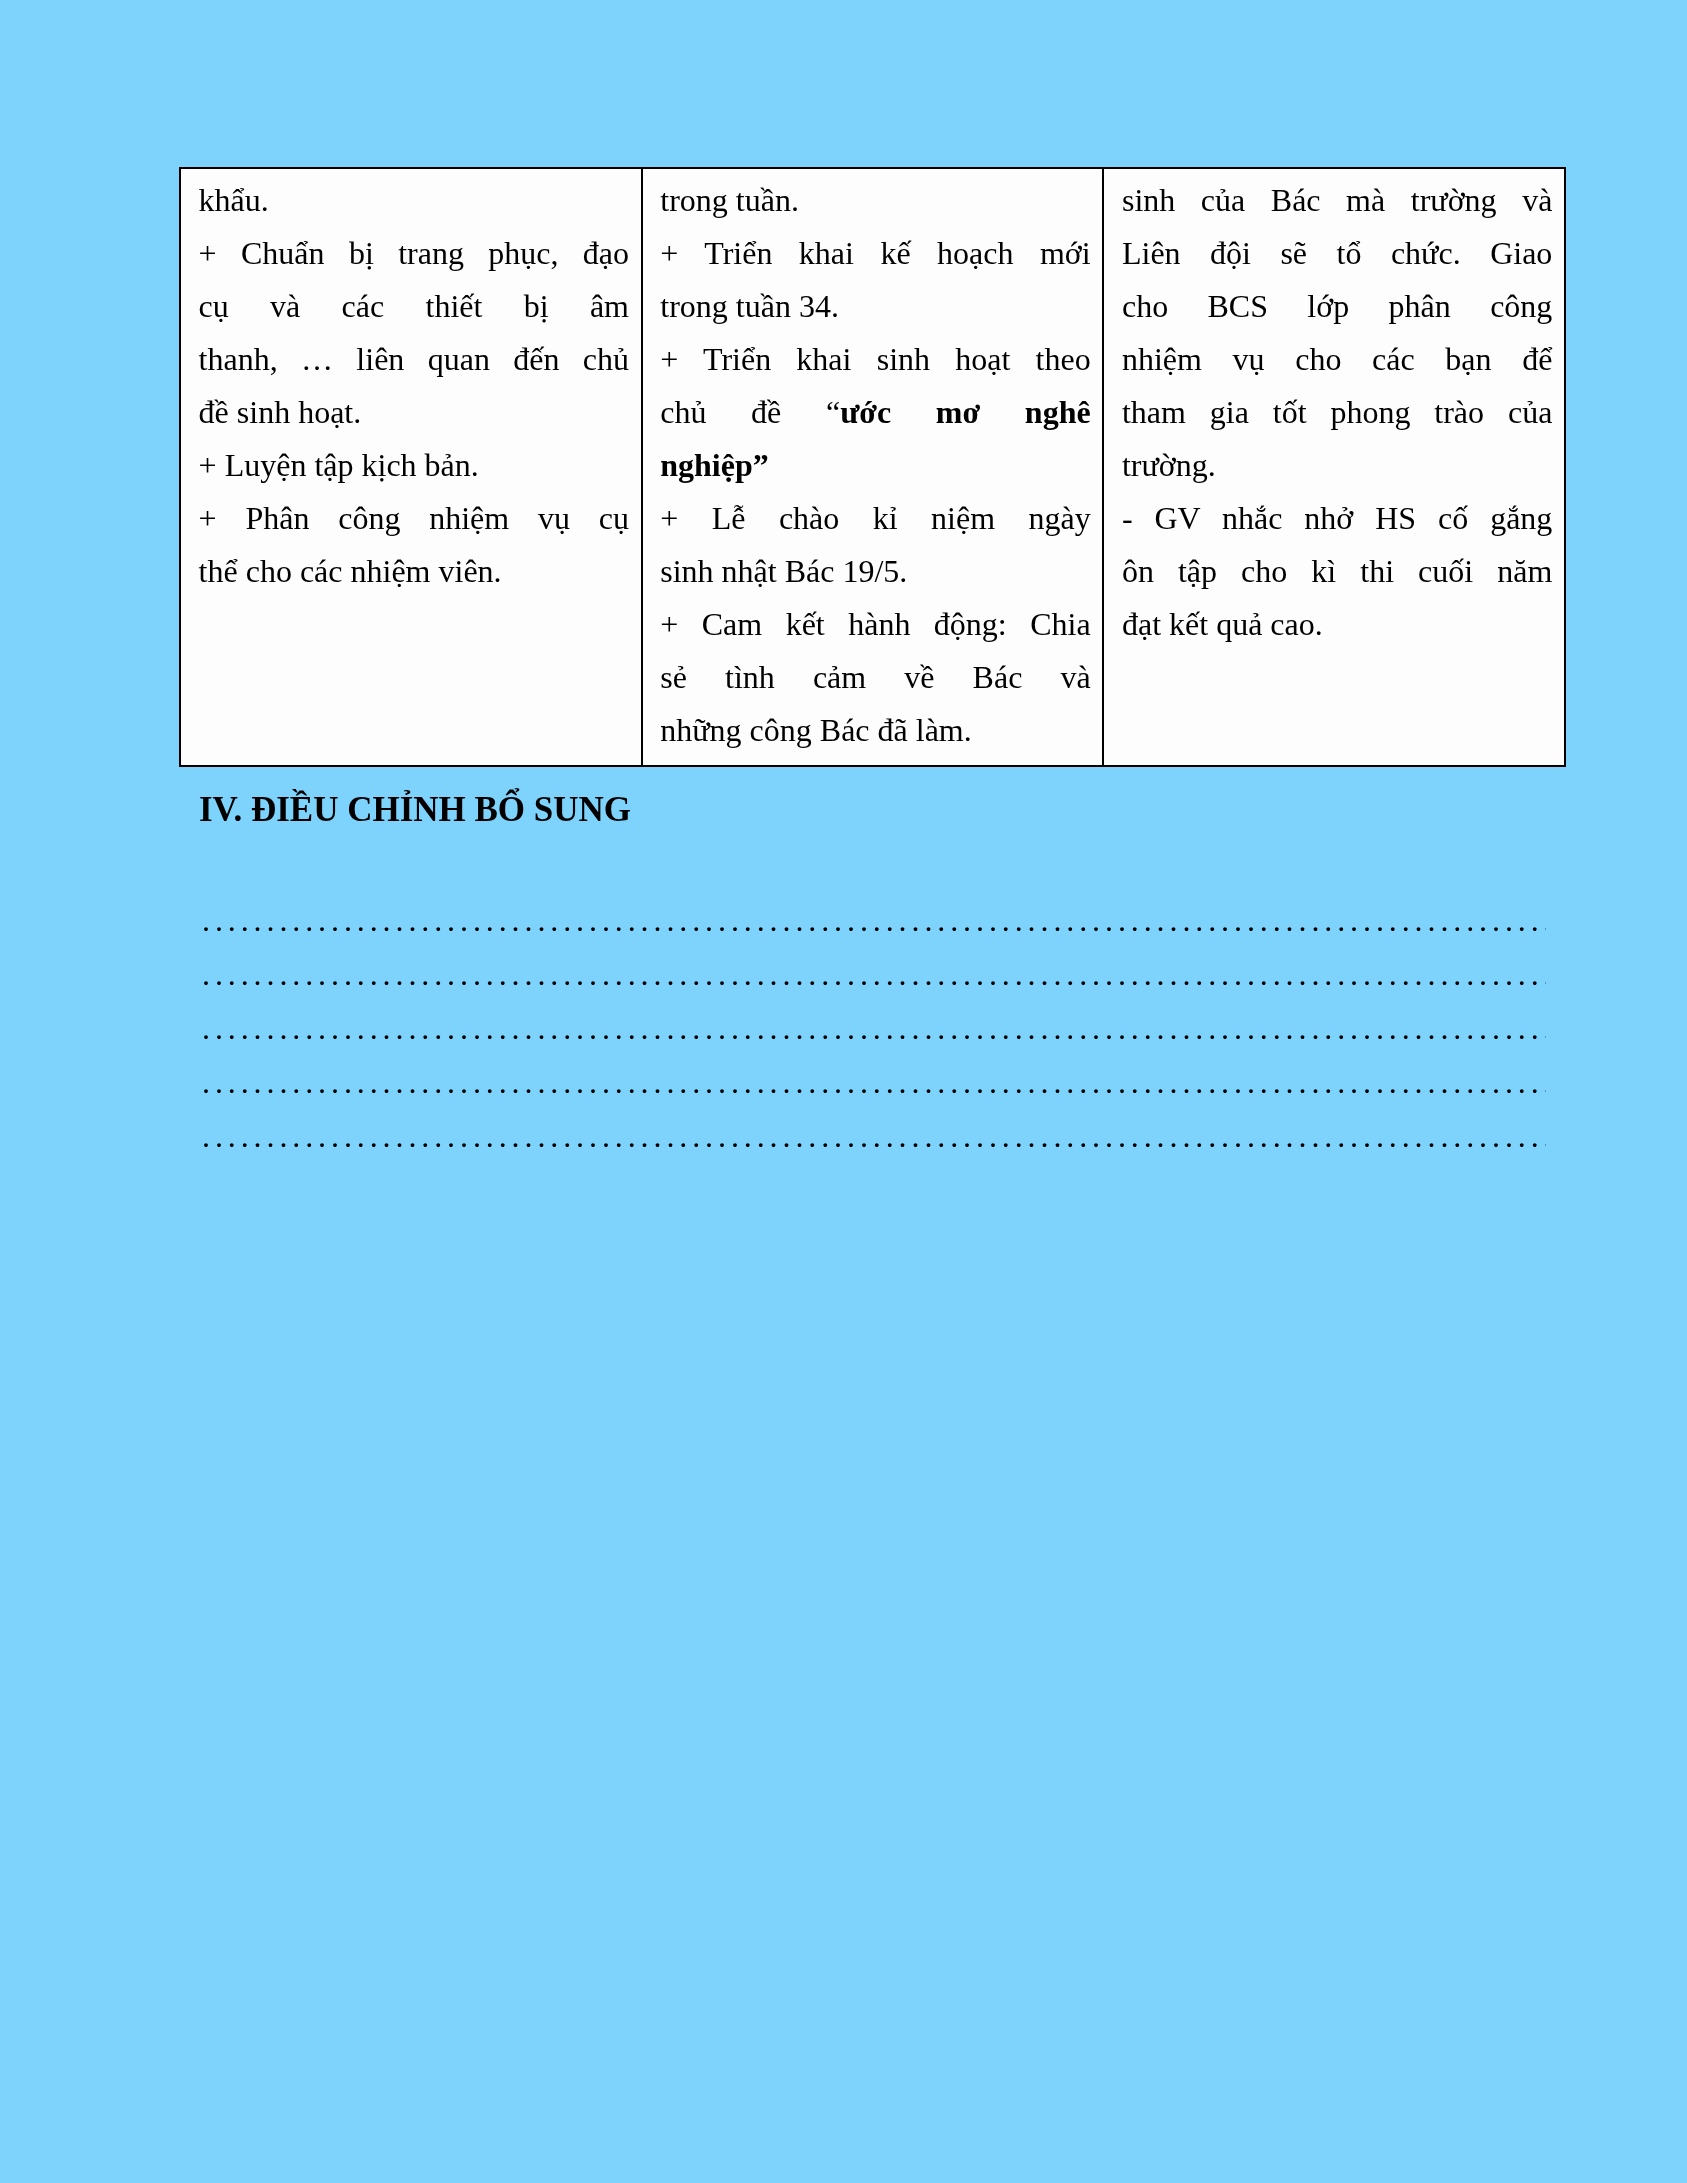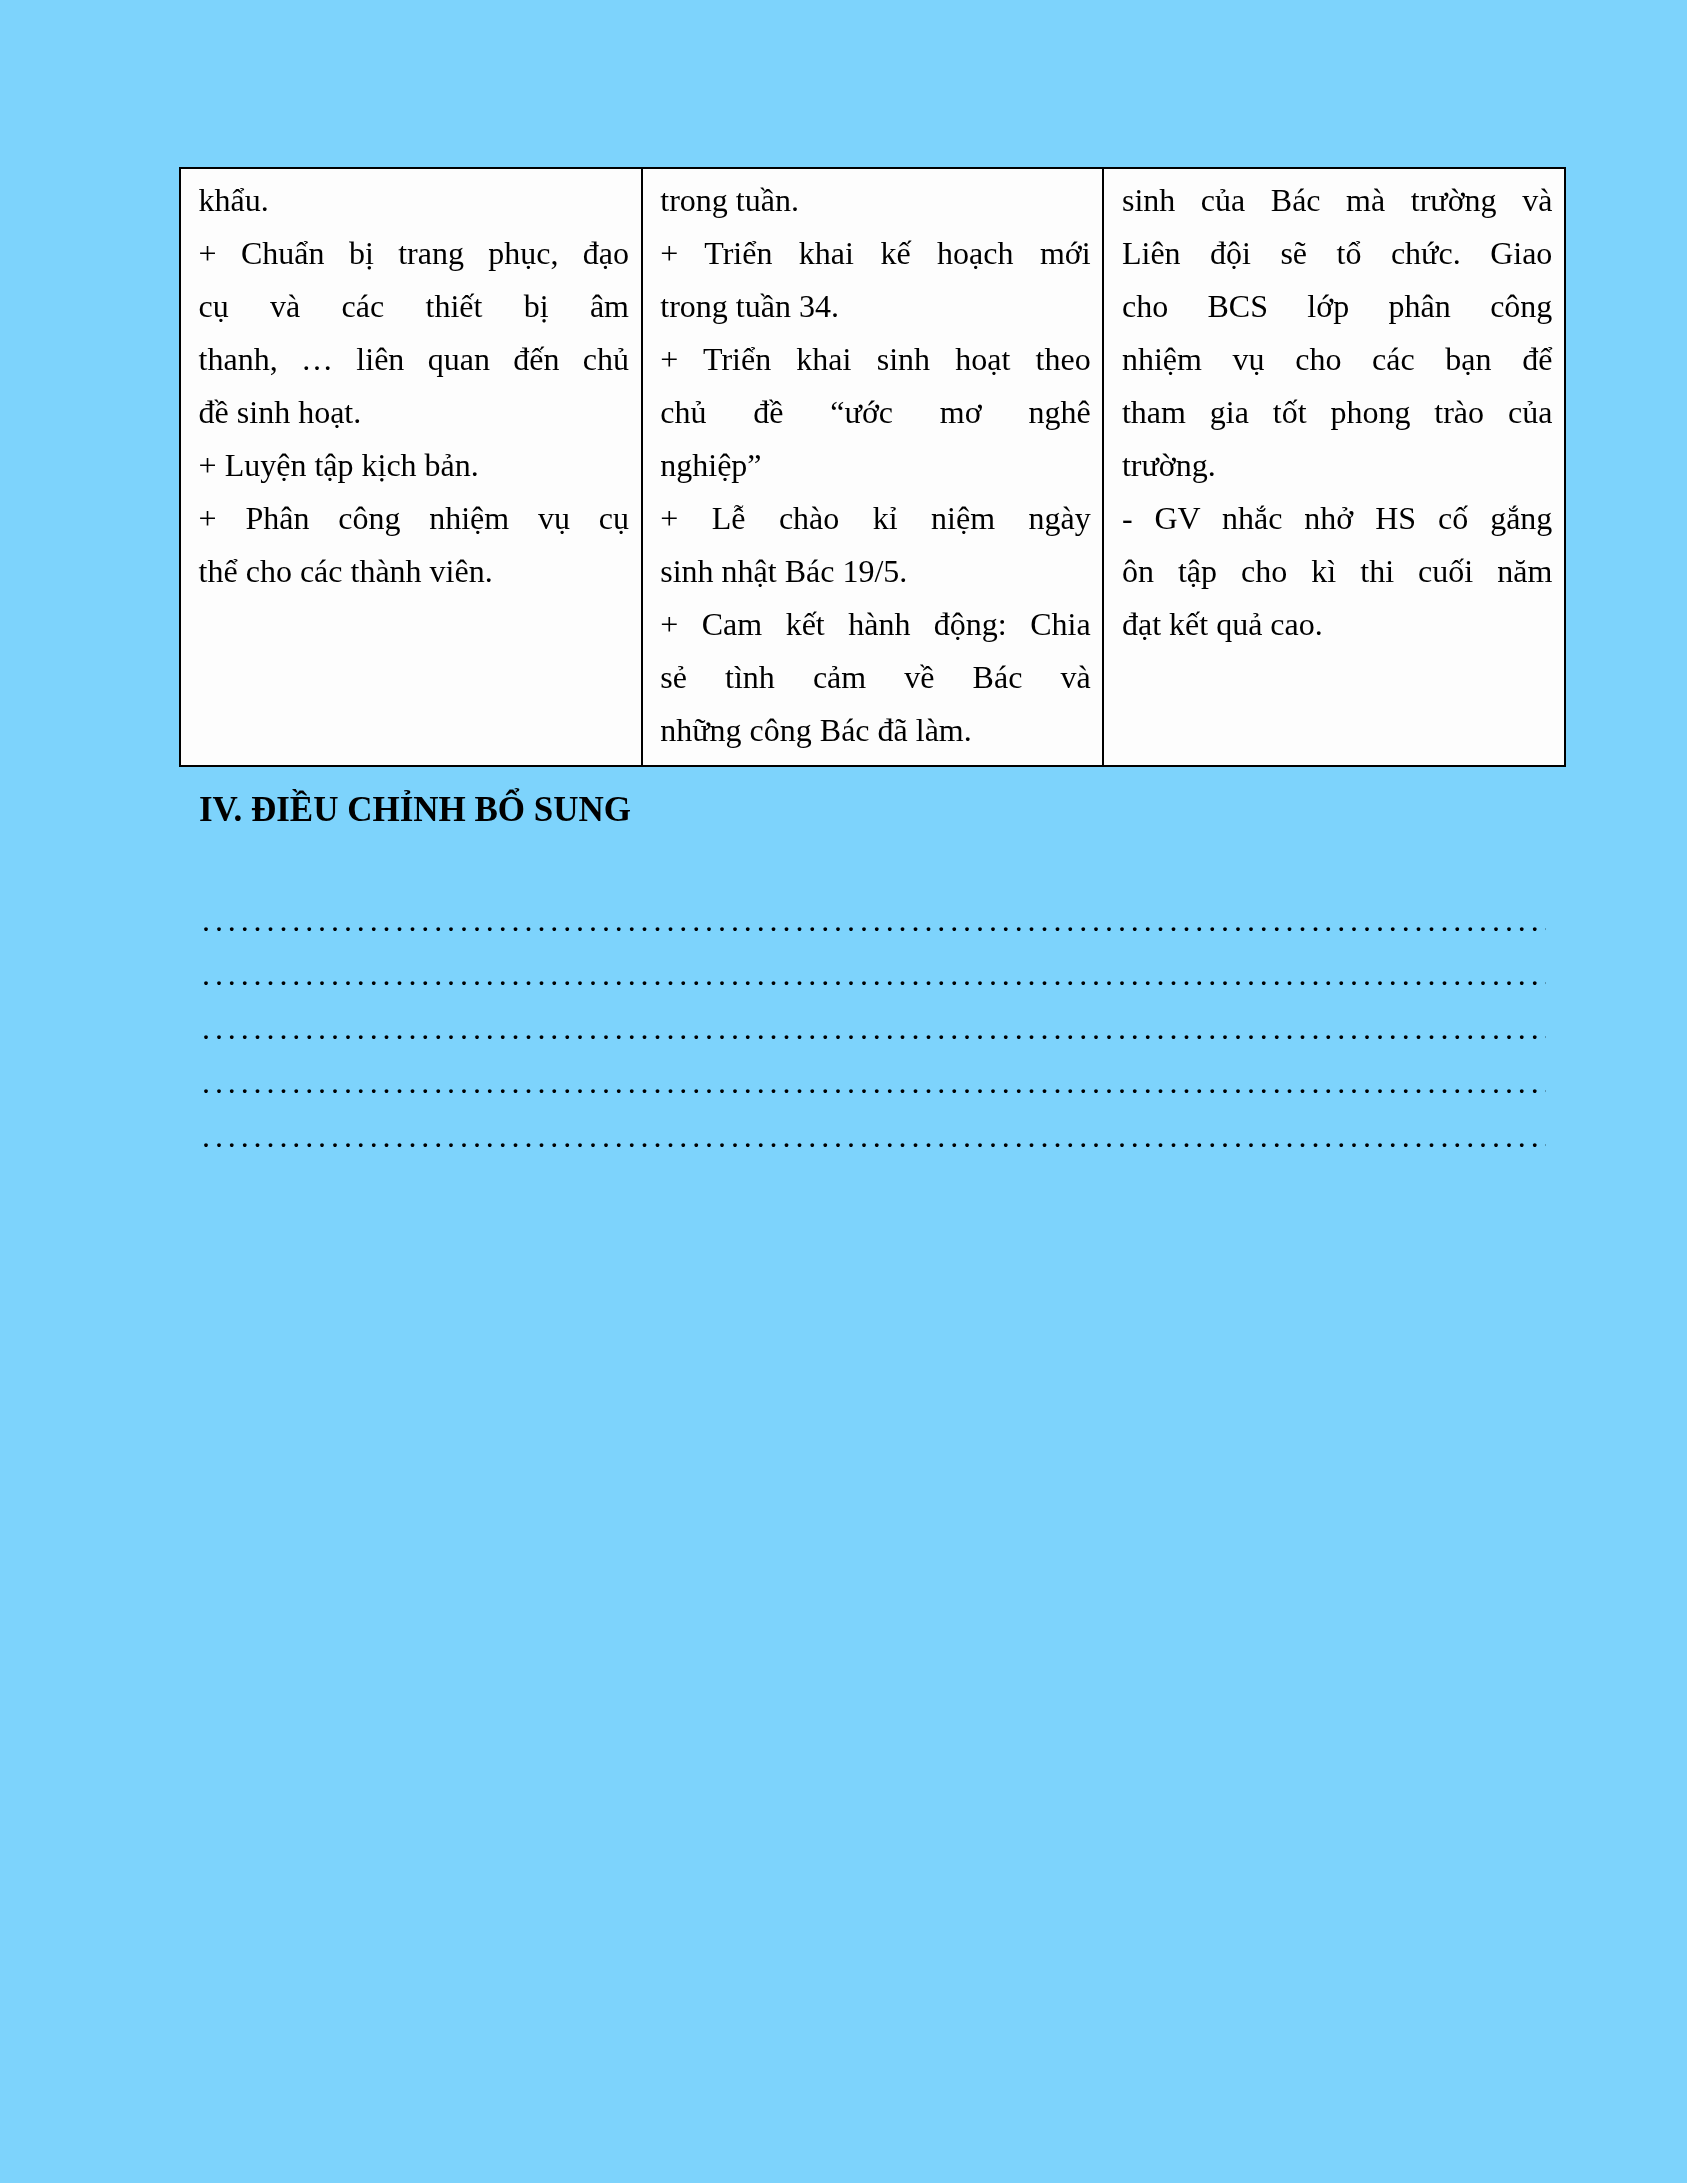--- a/index.html
+++ b/index.html
@@ -41,7 +41,7 @@
     text-align: justify;
     text-align-last: justify;
   }
-  .line .b { font-weight: normal; }
+  .line .b { font-weight: bold; }
   .section-heading {
     position: absolute;
     left: 199px;

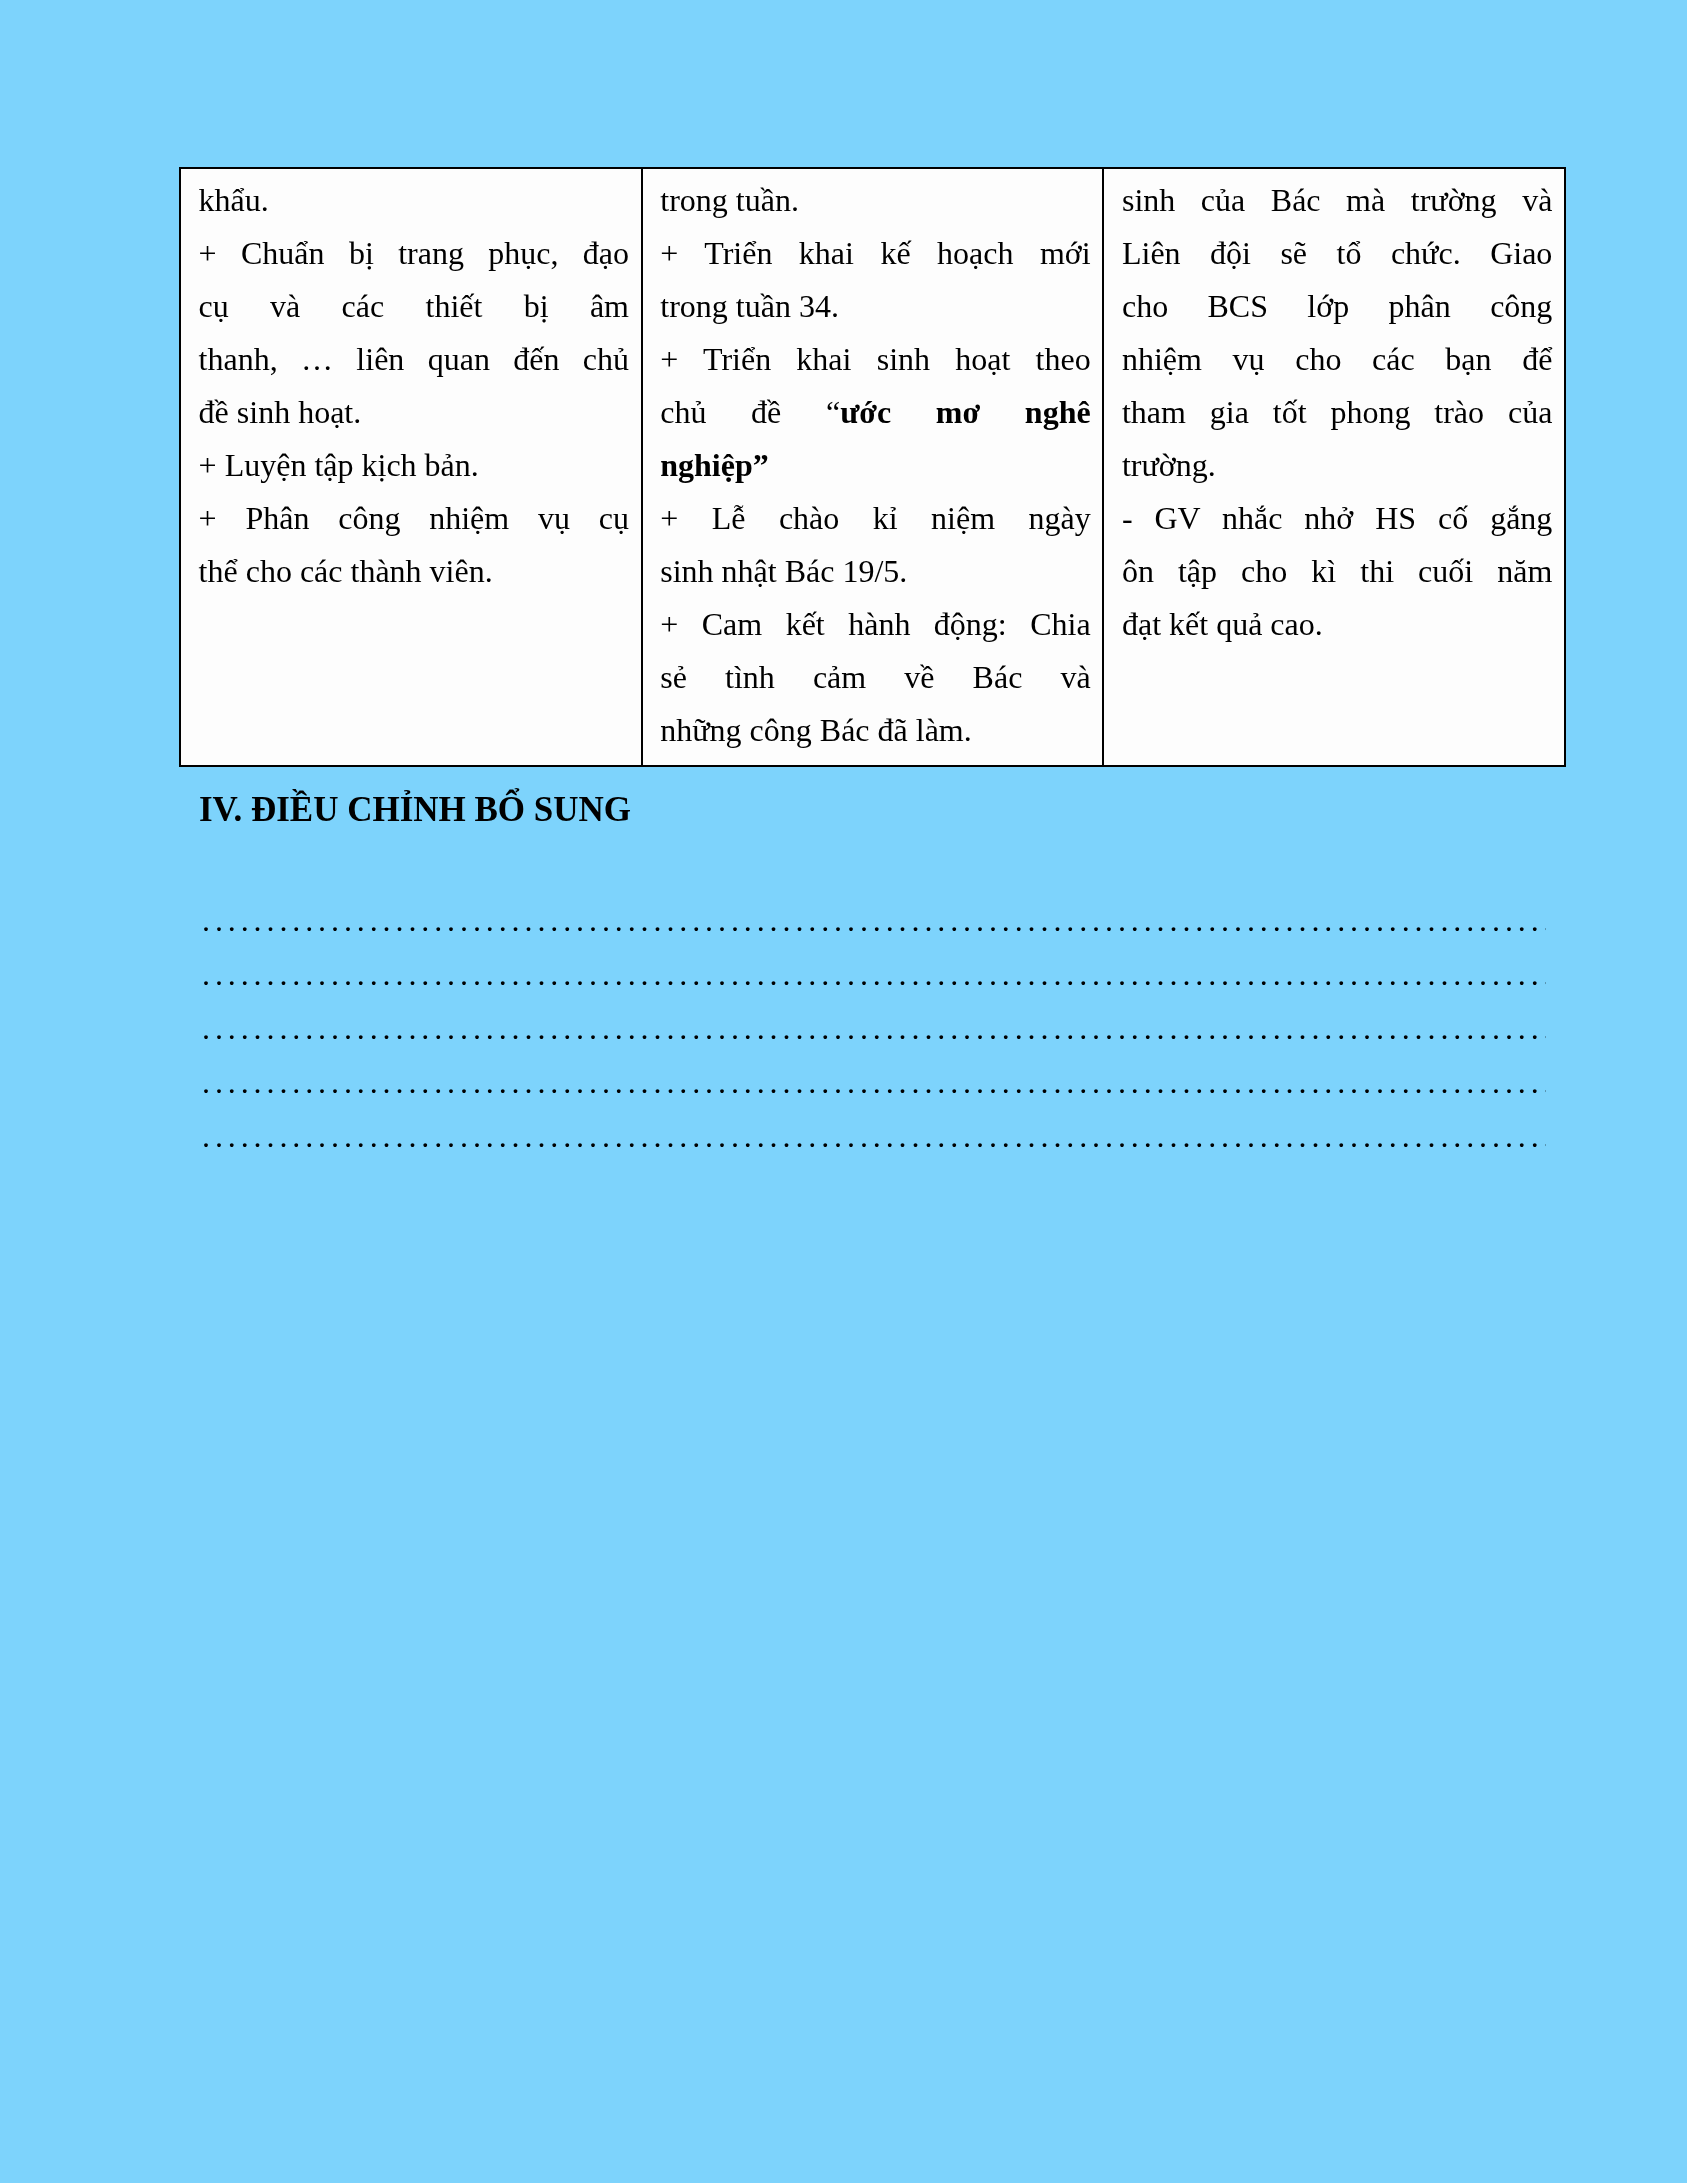--- a/index.html
+++ b/index.html
@@ -80,7 +80,7 @@
         <div class="line"><span>đề sinh hoạt.</span></div>
         <div class="line"><span>+ Luyện tập kịch bản.</span></div>
         <div class="line just"><span>+ Phân công nhiệm vụ cụ</span></div>
-        <div class="line"><span>thể cho các thành viên.</span></div>
+        <div class="line"><span>thể cho các nhiệm viên.</span></div>
       </div>
     <div class="doc-cell">
         <div class="line"><span>trong tuần.</span></div>

